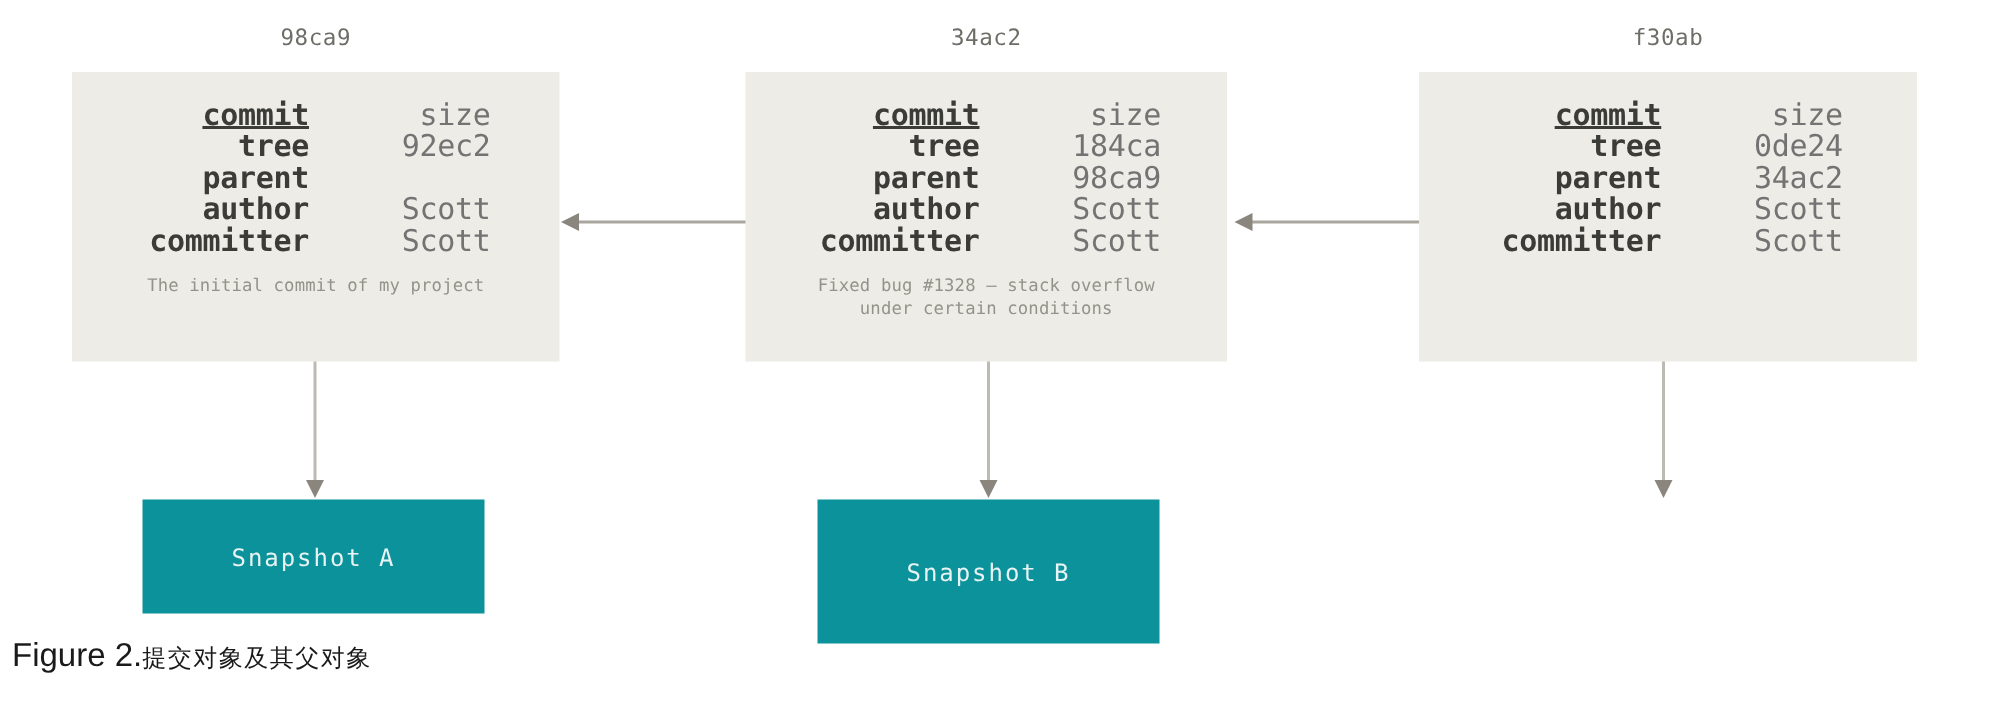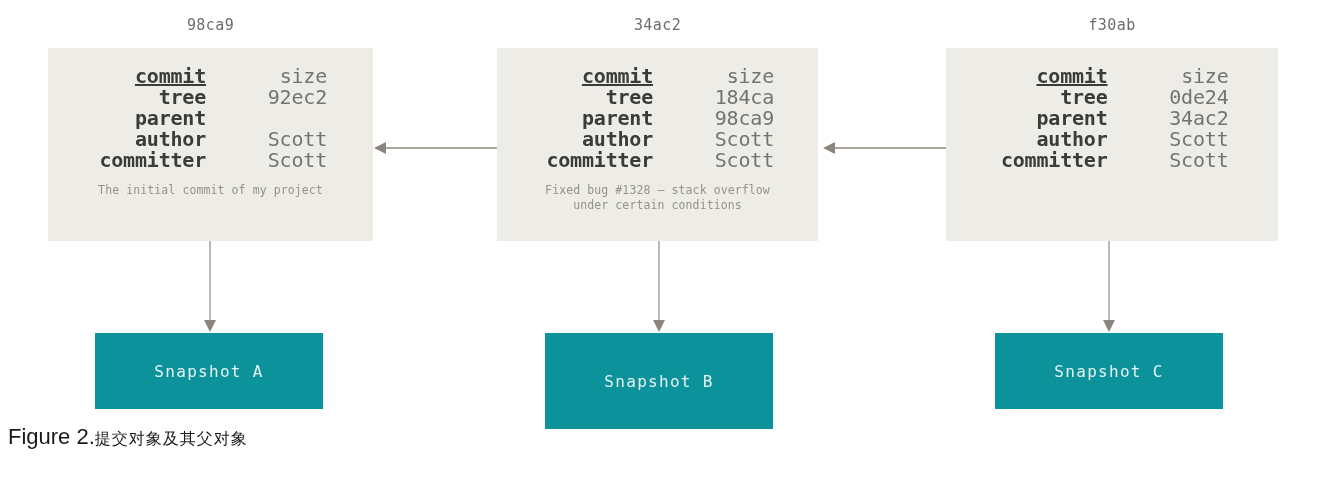--- a/index.html
+++ b/index.html
@@ -260,9 +260,6 @@
   <div class="snapshot-box" style="left:545px; top:333px; width:228px; height:96px;">
     <span class="snapshot-label">Snapshot B</span>
   </div>
-  <div class="snapshot-box" style="left:995px; top:333px; width:228px; height:76px;">
-    <span class="snapshot-label">Snapshot C</span>
-  </div>
 
   <div id="caption">
     <span class="cap-latin">Figure 2.</span><span class="cap-cjk">提交对象及其父对象</span>

